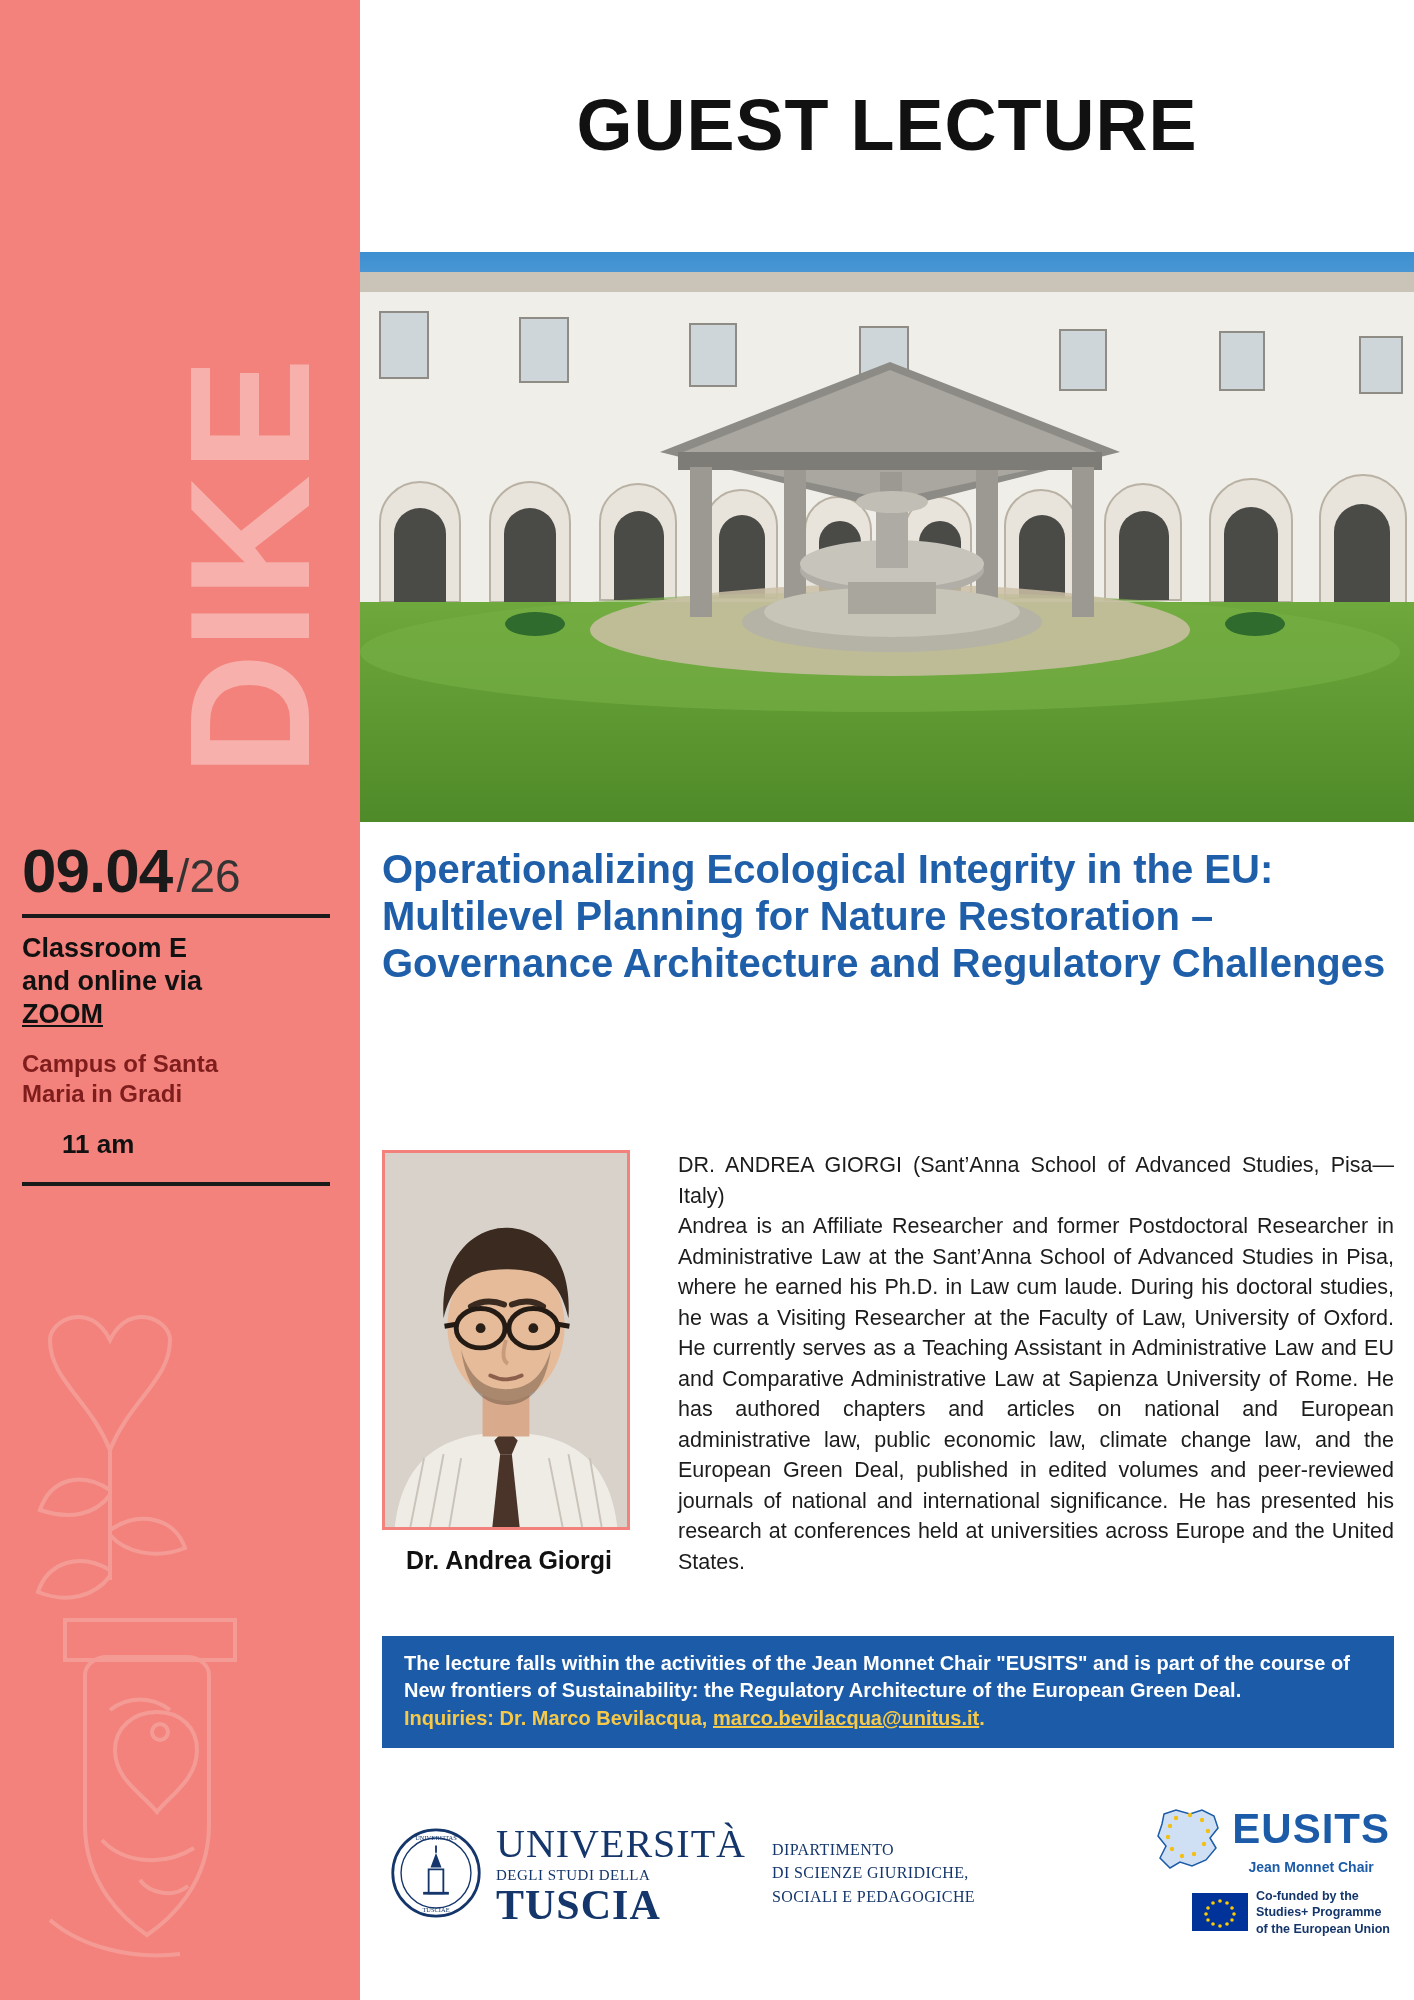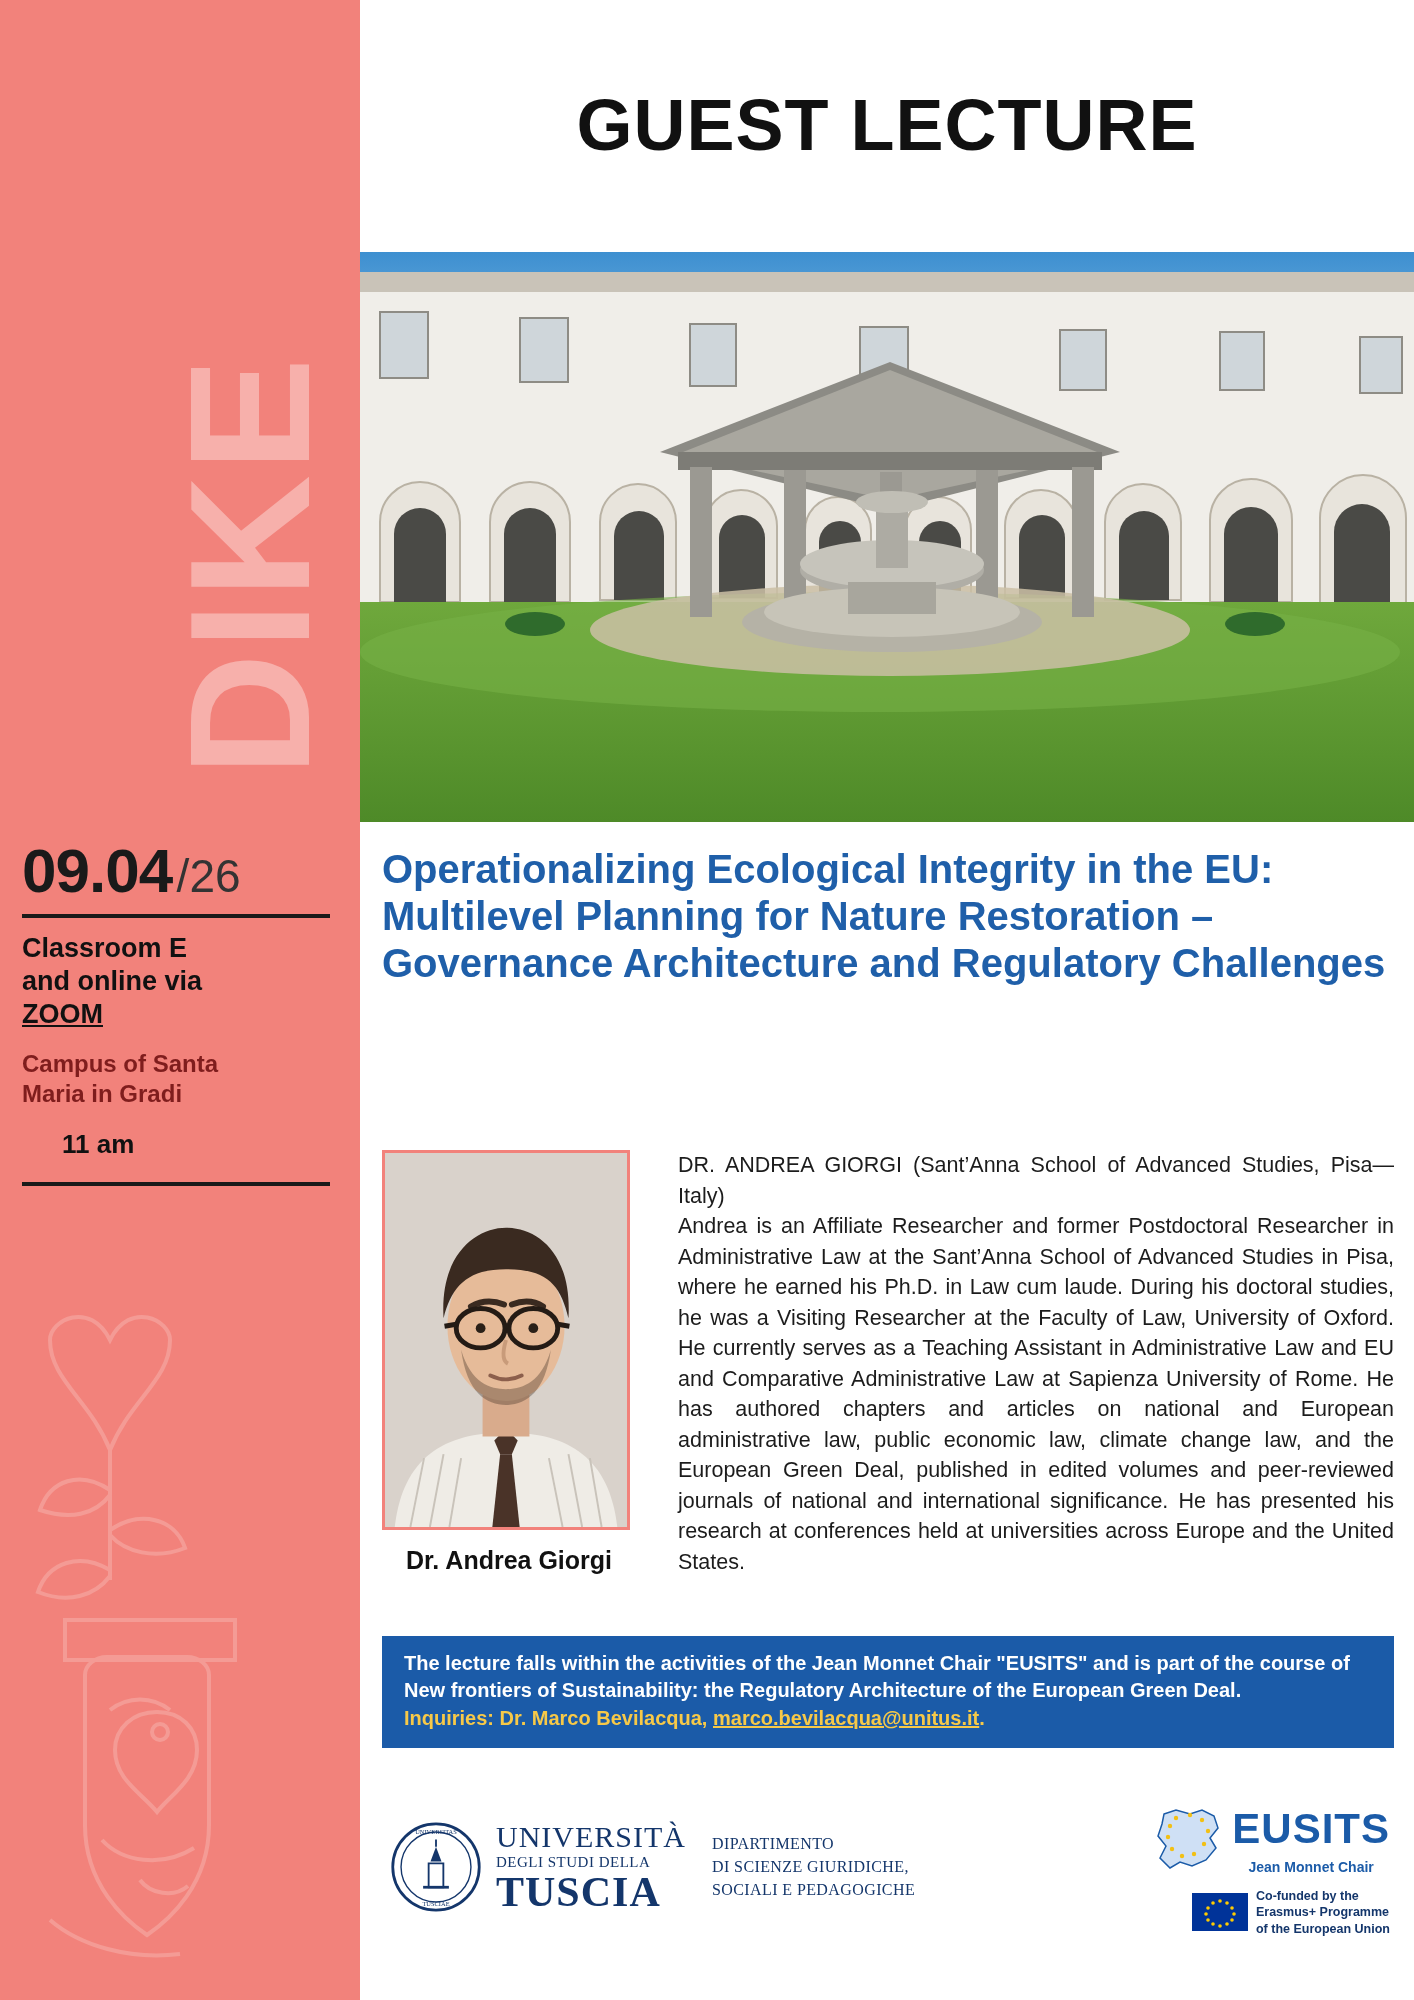--- a/index.html
+++ b/index.html
@@ -172,7 +172,7 @@
   .seal { width: 92px; height: 92px; }
   .seal svg { display: block; width: 100%; height: 100%; }
   .unitus-text { margin-left: 14px; color: #14366b; }
-  .unitus-text .u1 { font-family: "Liberation Serif", serif; font-size: 30px; letter-spacing: 1px; }
+  .unitus-text .u1 { font-family: "Liberation Serif", serif; font-size: 40px; letter-spacing: 1px; }
   .unitus-text .u2 { font-family: "Liberation Serif", serif; font-size: 15px; letter-spacing: .5px; }
   .unitus-text .u3 { font-family: "Liberation Serif", serif; font-size: 42px; font-weight: bold; letter-spacing: 1px; line-height: 1; }
   .dept {

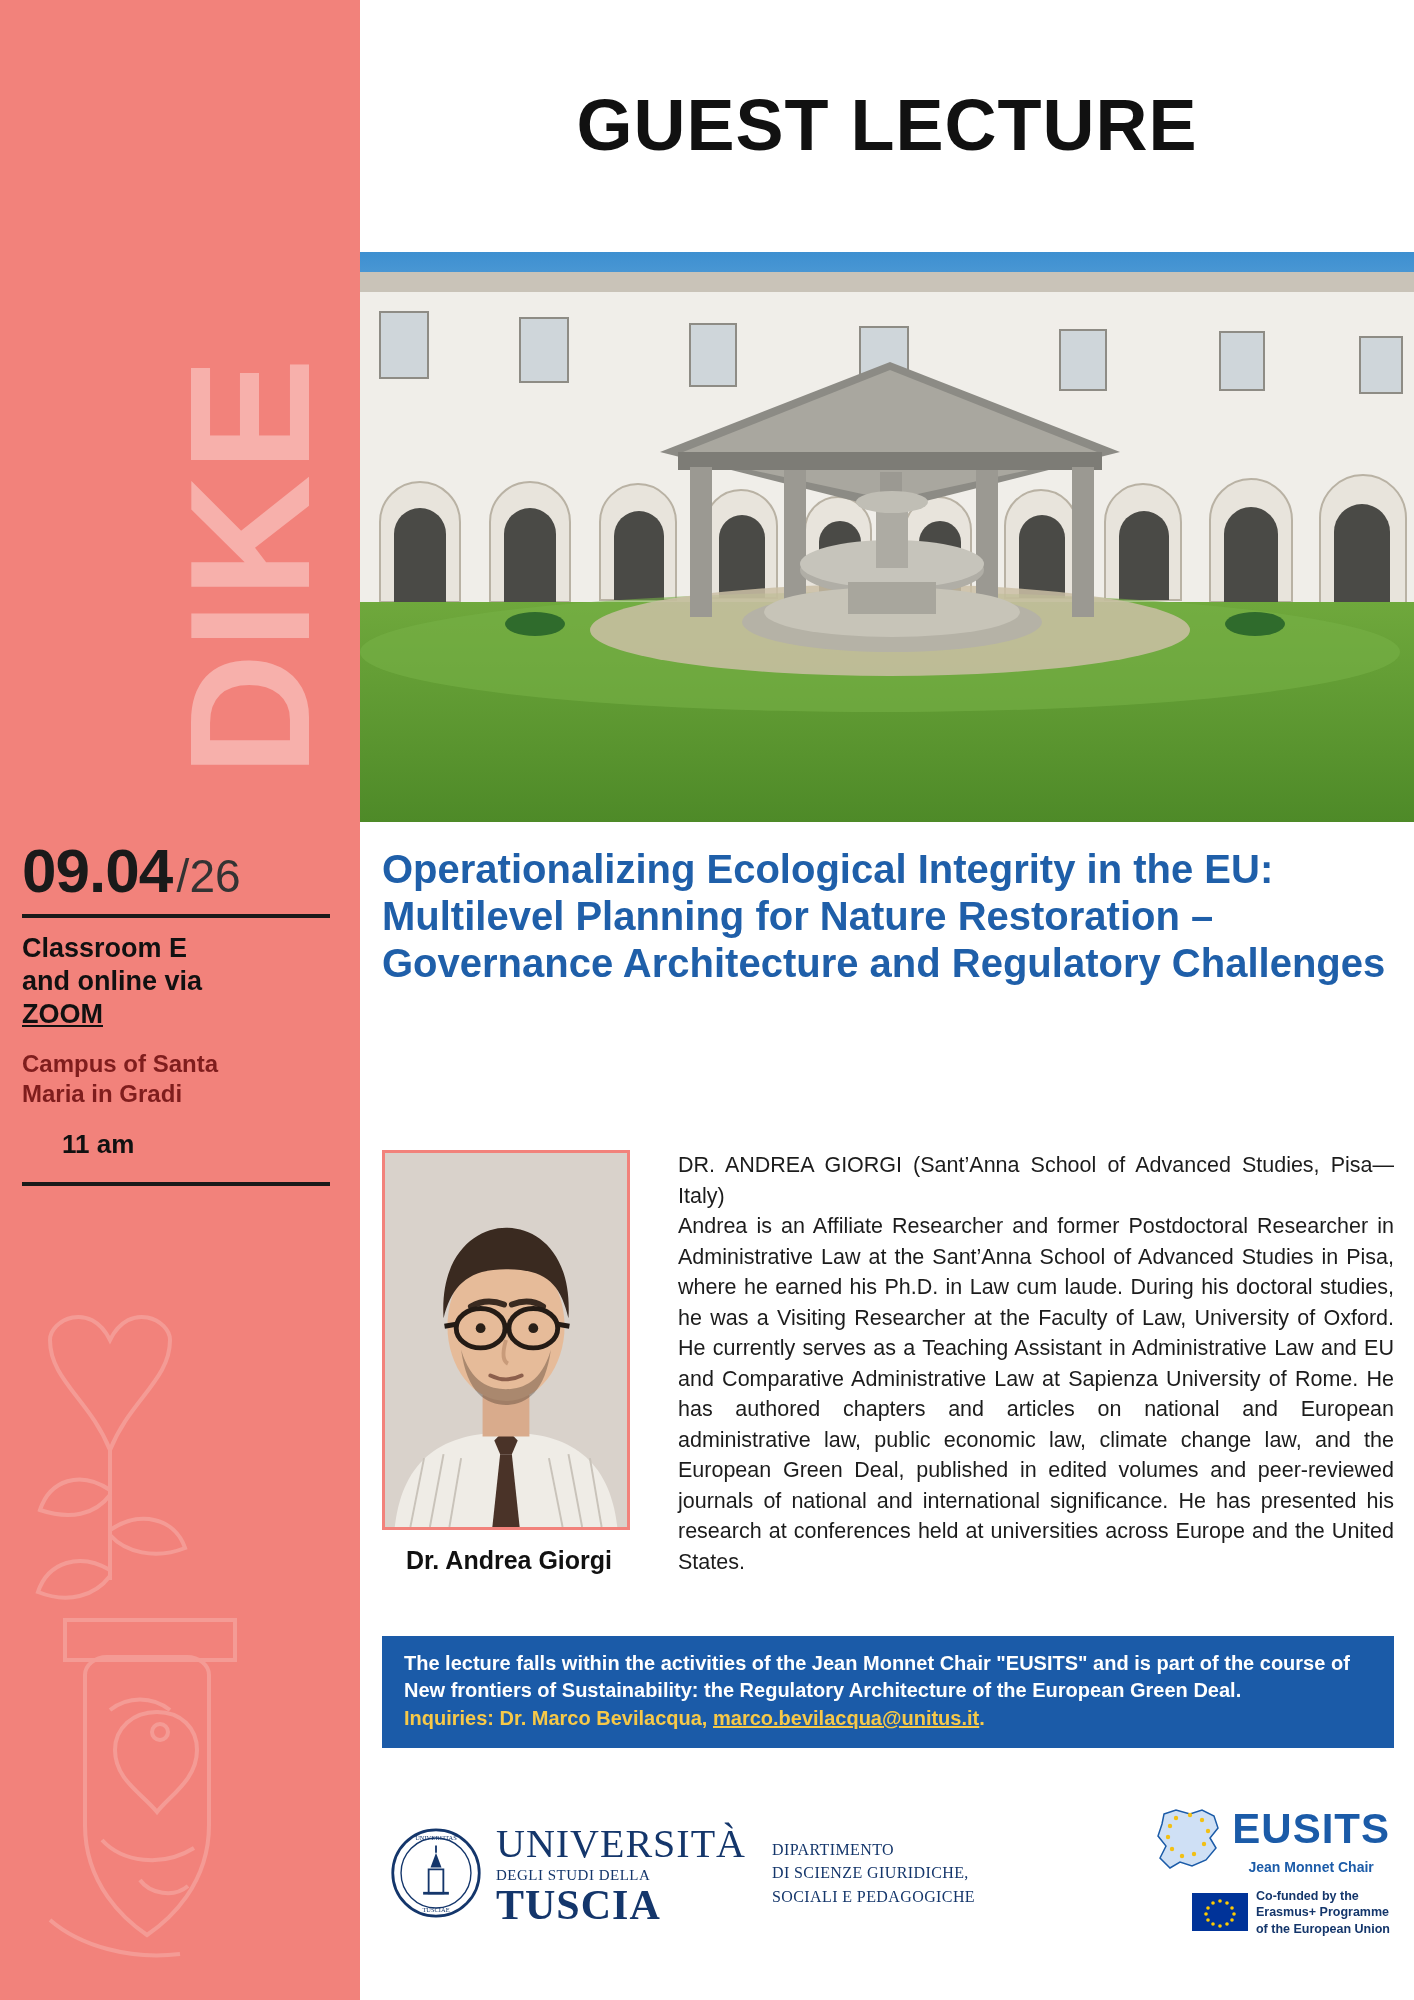--- a/index.html
+++ b/index.html
@@ -482,7 +482,7 @@
           </div>
           <div class="cofund-text">
             <div>Co-funded by the</div>
-            <div>Erasmus+ Programme</div>
+            <div>Studies+ Programme</div>
             <div>of the European Union</div>
           </div>
         </div>

